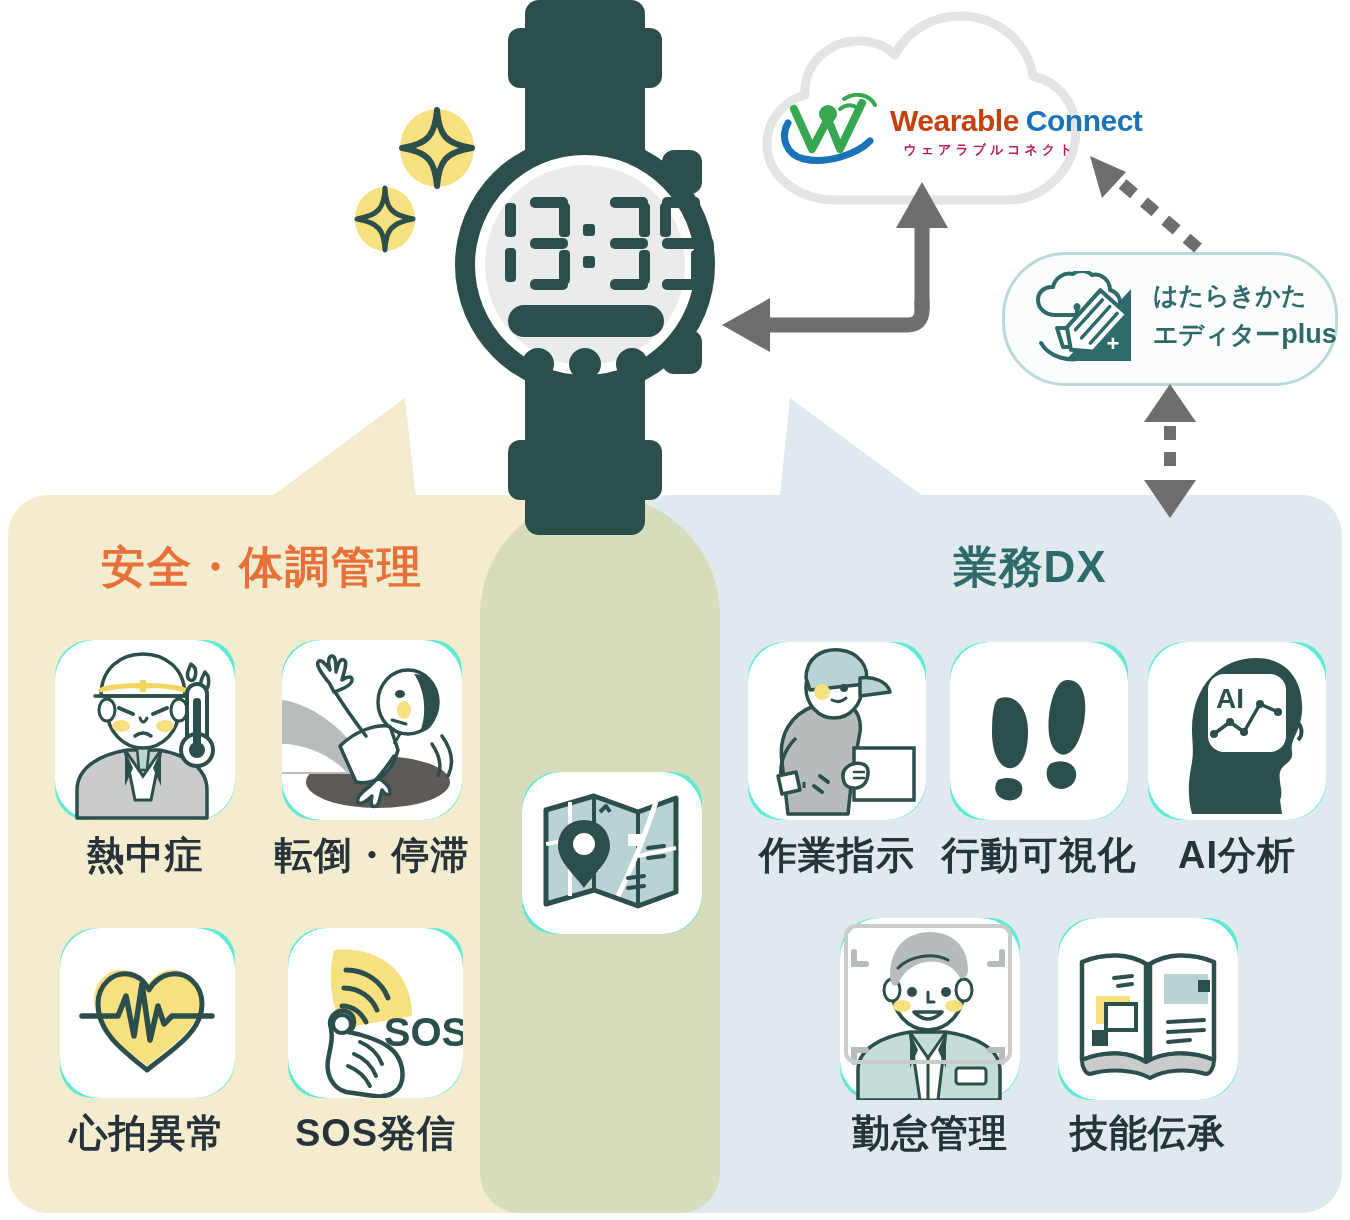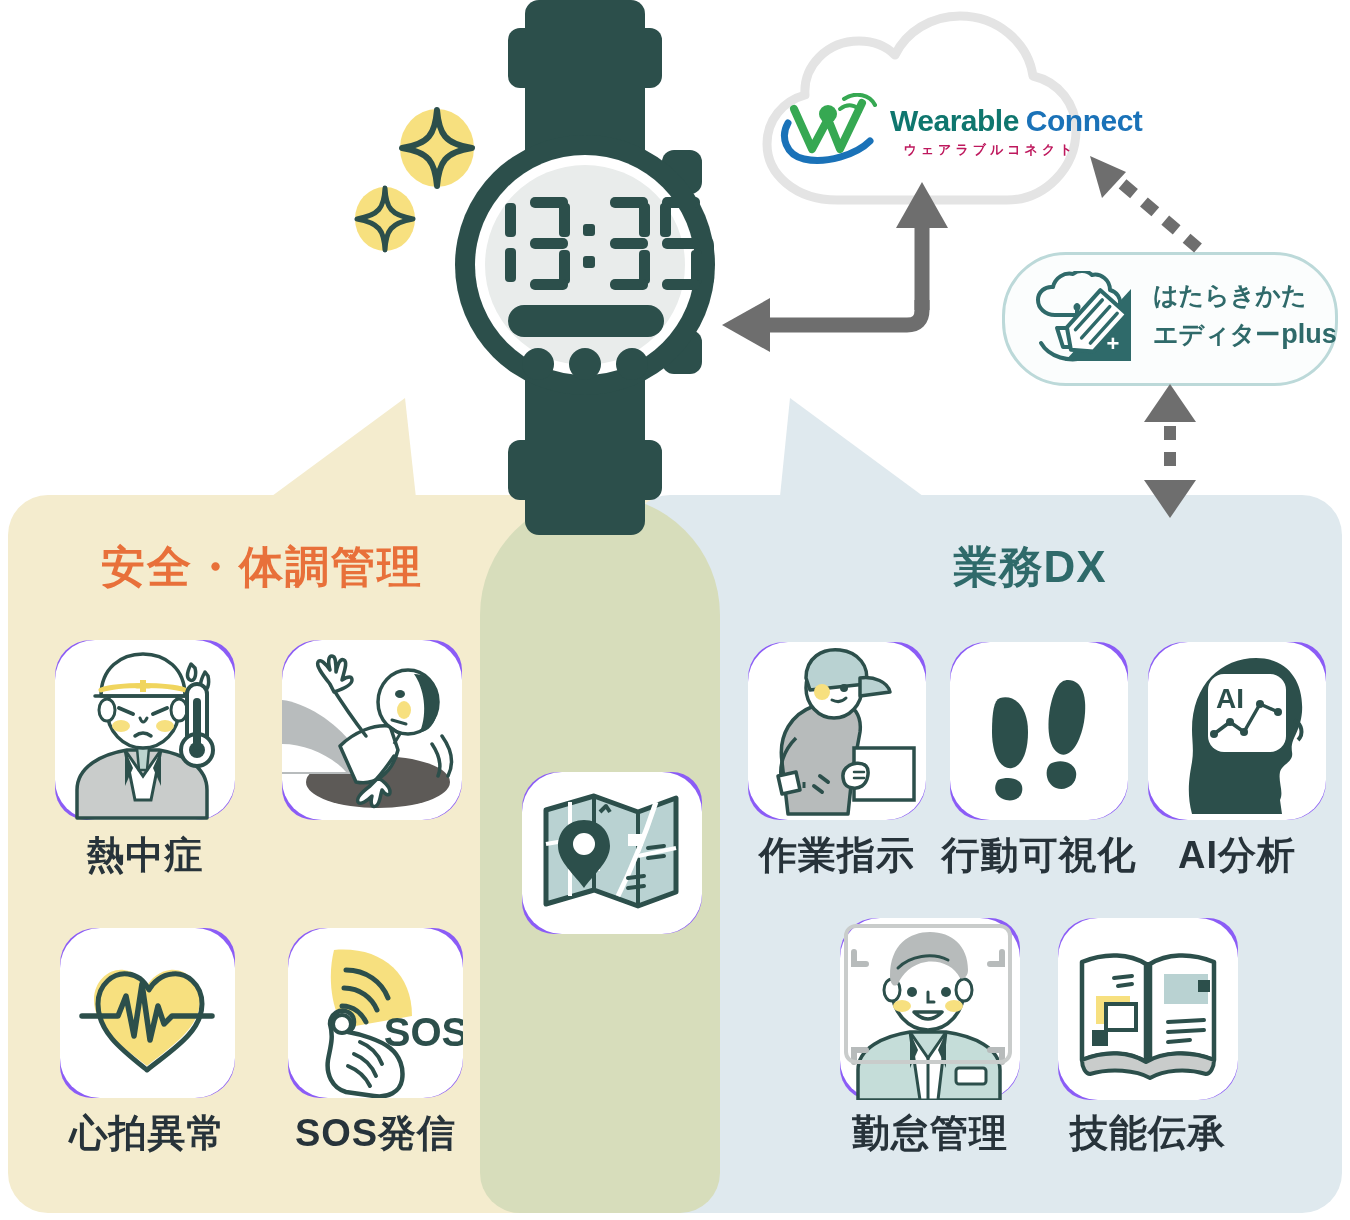--- a/index.html
+++ b/index.html
@@ -53,7 +53,7 @@
     text-align:center;
   }
   .logo-main{font-size:30px;font-weight:bold;letter-spacing:-.5px;}
-  .logo-w{color:#0f766e;}
+  .logo-w{color:#c2410c;}
   .logo-c{color:#1a72b8;}
 
   

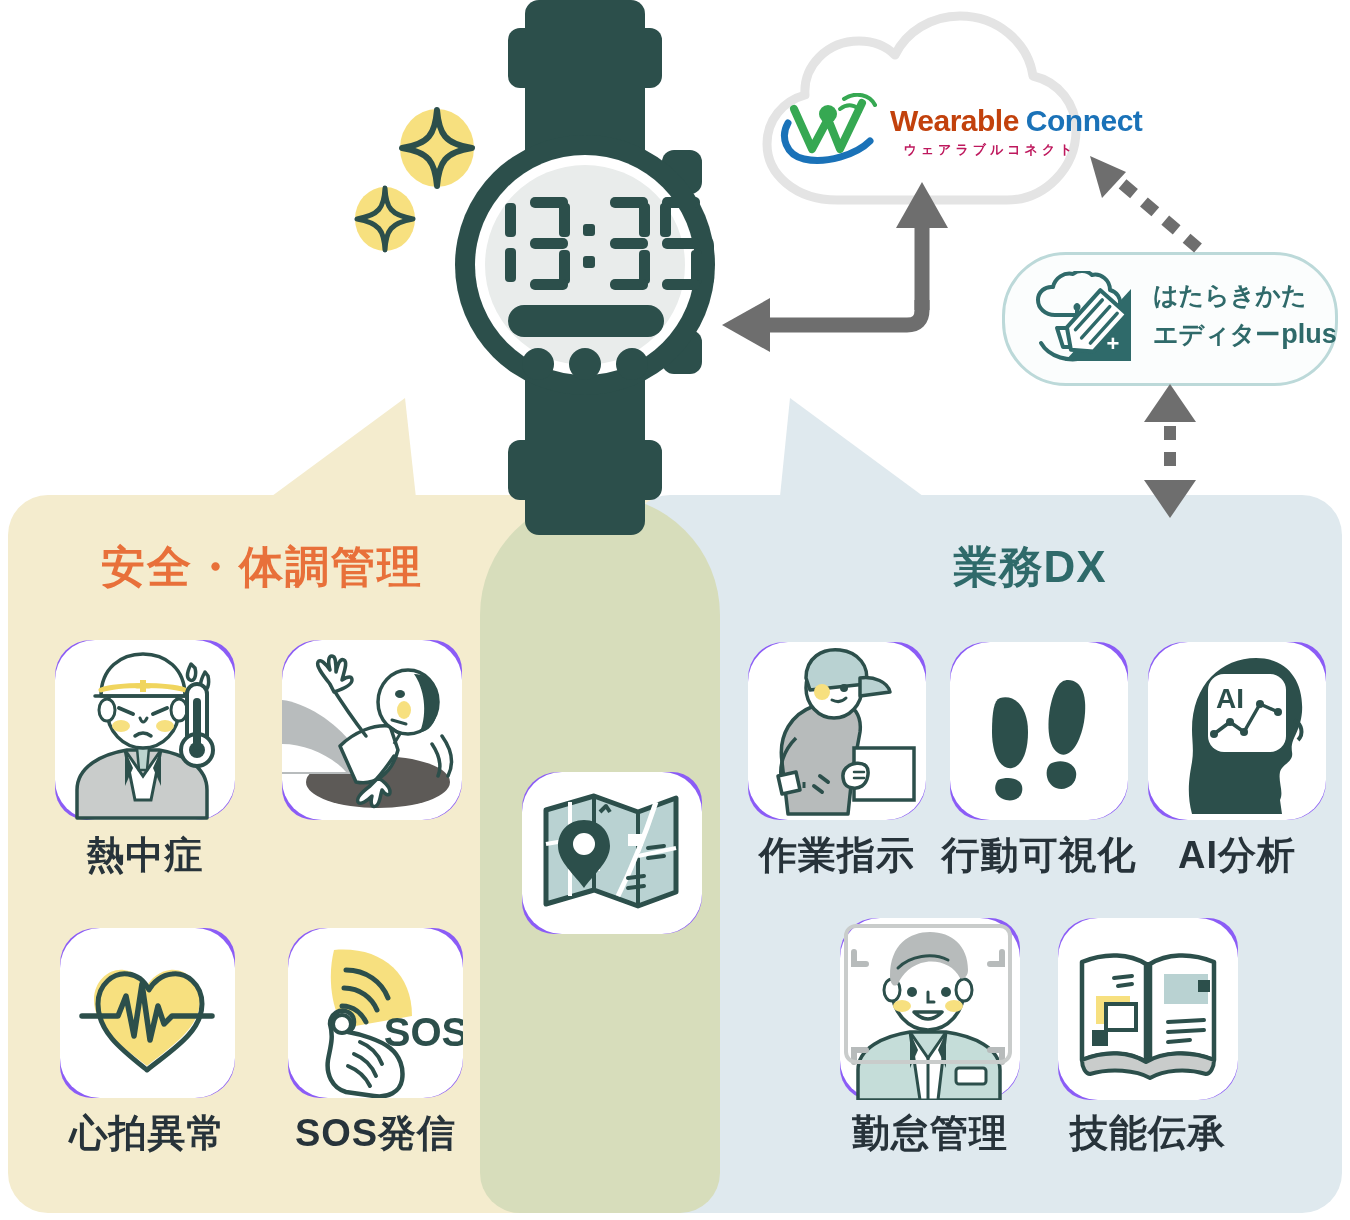--- a/index.html
+++ b/index.html
@@ -40,7 +40,7 @@
   }
 
   
-  .tile{border-radius:36px 30px 38px 32px;background:#8b5cf6;}
+  .tile{border-radius:36px 30px 38px 32px;background:#5eead4;}
   .cap{
     text-align:center;font-size:38px;font-weight:bold;color:#27333a;
     letter-spacing:1px;white-space:nowrap;

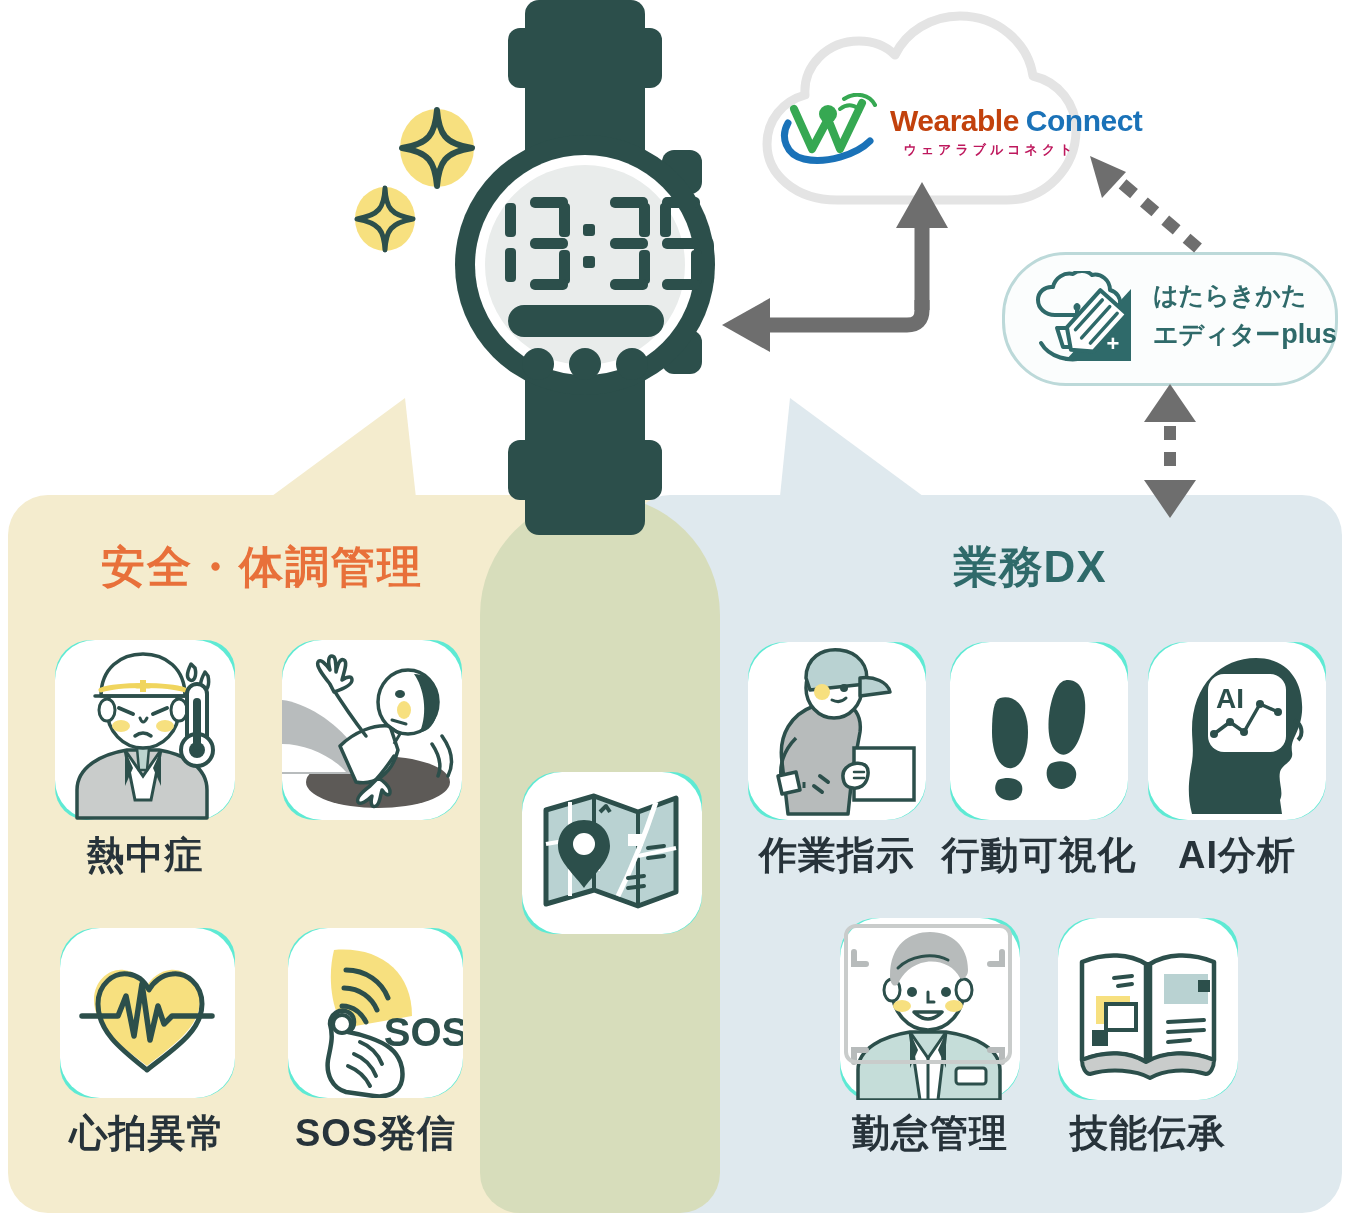--- a/index.html
+++ b/index.html
@@ -281,6 +281,7 @@
       <path d="M104,84 L118,94 L112,104" fill="none" stroke="#2c4f4b" stroke-width="3"></path>
     </svg>
   </div>
+  <div class="abs cap" style="left:272px;top:830px;width:200px;">転倒・停滞</div>
 
   <div class="abs tile" style="left:60px;top:928px;width:175px;height:170px;">
     <svg width="175" height="170" viewBox="0 0 175 170">

